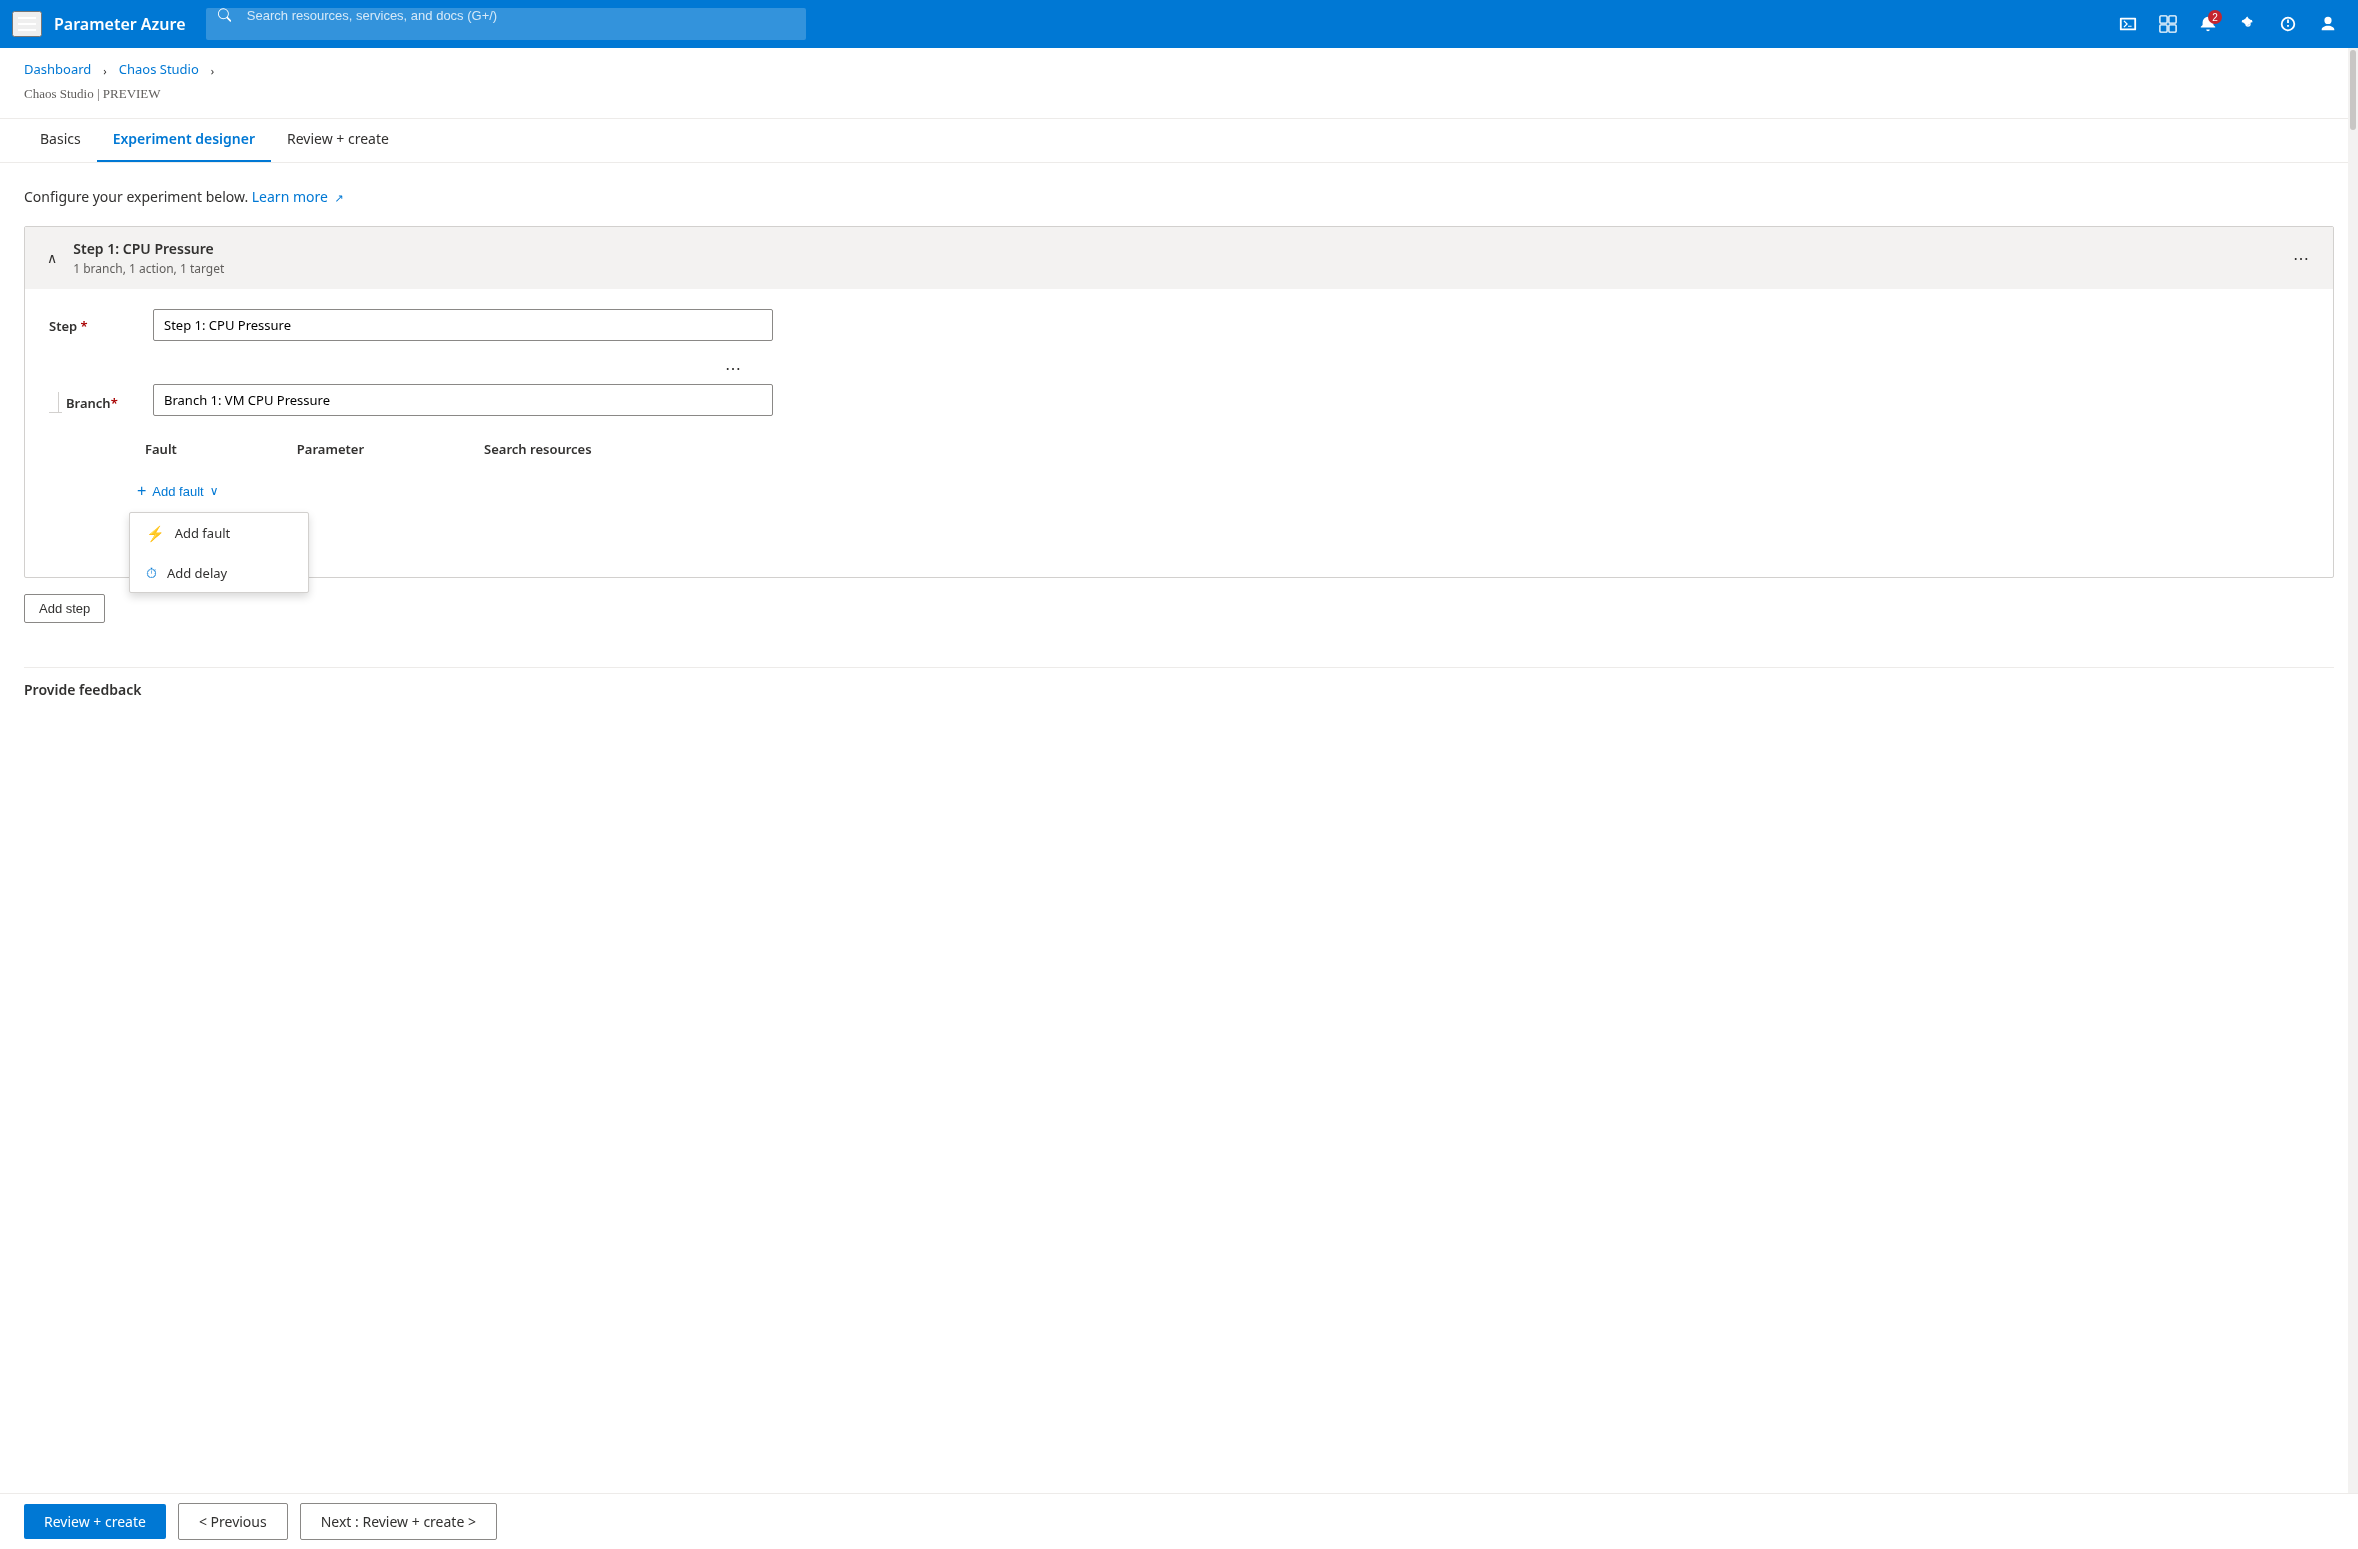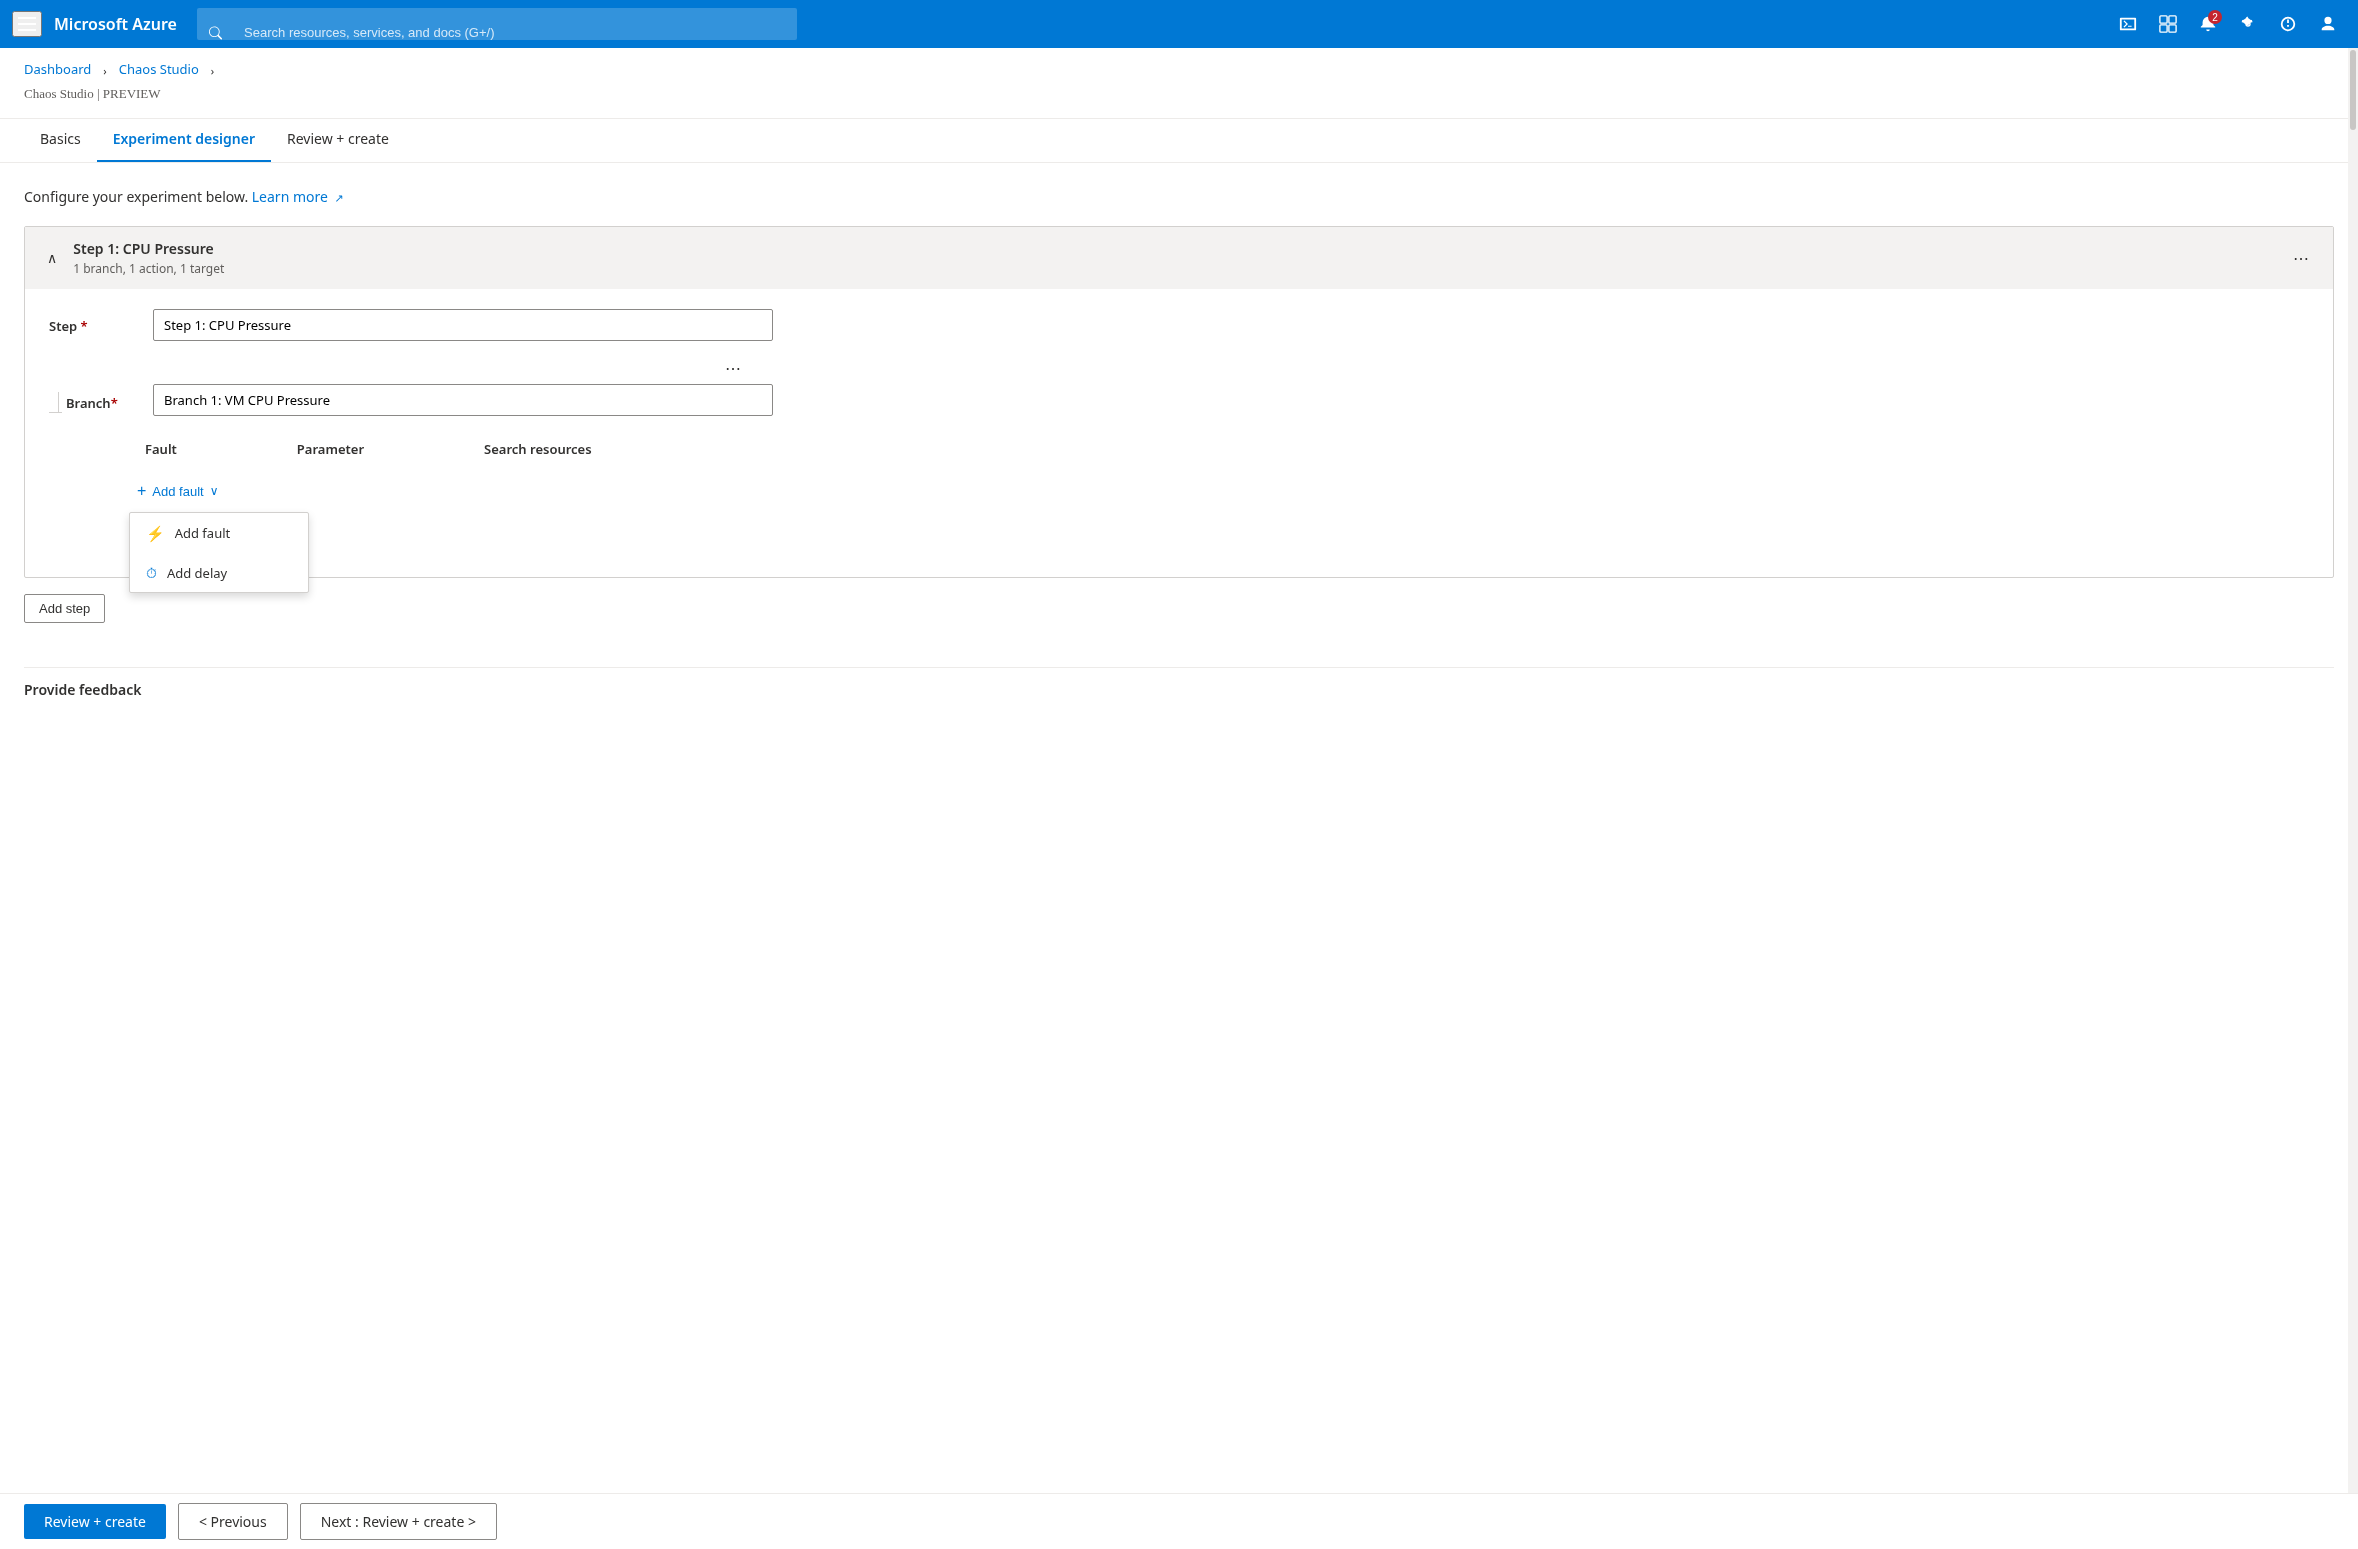--- a/index.html
+++ b/index.html
@@ -382,7 +382,7 @@
       <span></span>
       <span></span>
   </button>
-  <span class="brand-name">Microsoft Azure</span>
+  <span class="brand-name">Parameter Azure</span>
   <div class="search-bar">
     <svg width="14" height="14" viewBox="0 0 16 16" fill="white">
       <path d="M11.742 10.344a6.5 6.5 0 1 0-1.397 1.398h-.001c.03.04.062.078.098.115l3.85 3.85a1 1 0 0 0 1.415-1.414l-3.85-3.85a1.007 1.007 0 0 0-.115-.099zM12 6.5a5.5 5.5 0 1 1-11 0 5.5 5.5 0 0 1 11 0z"></path>

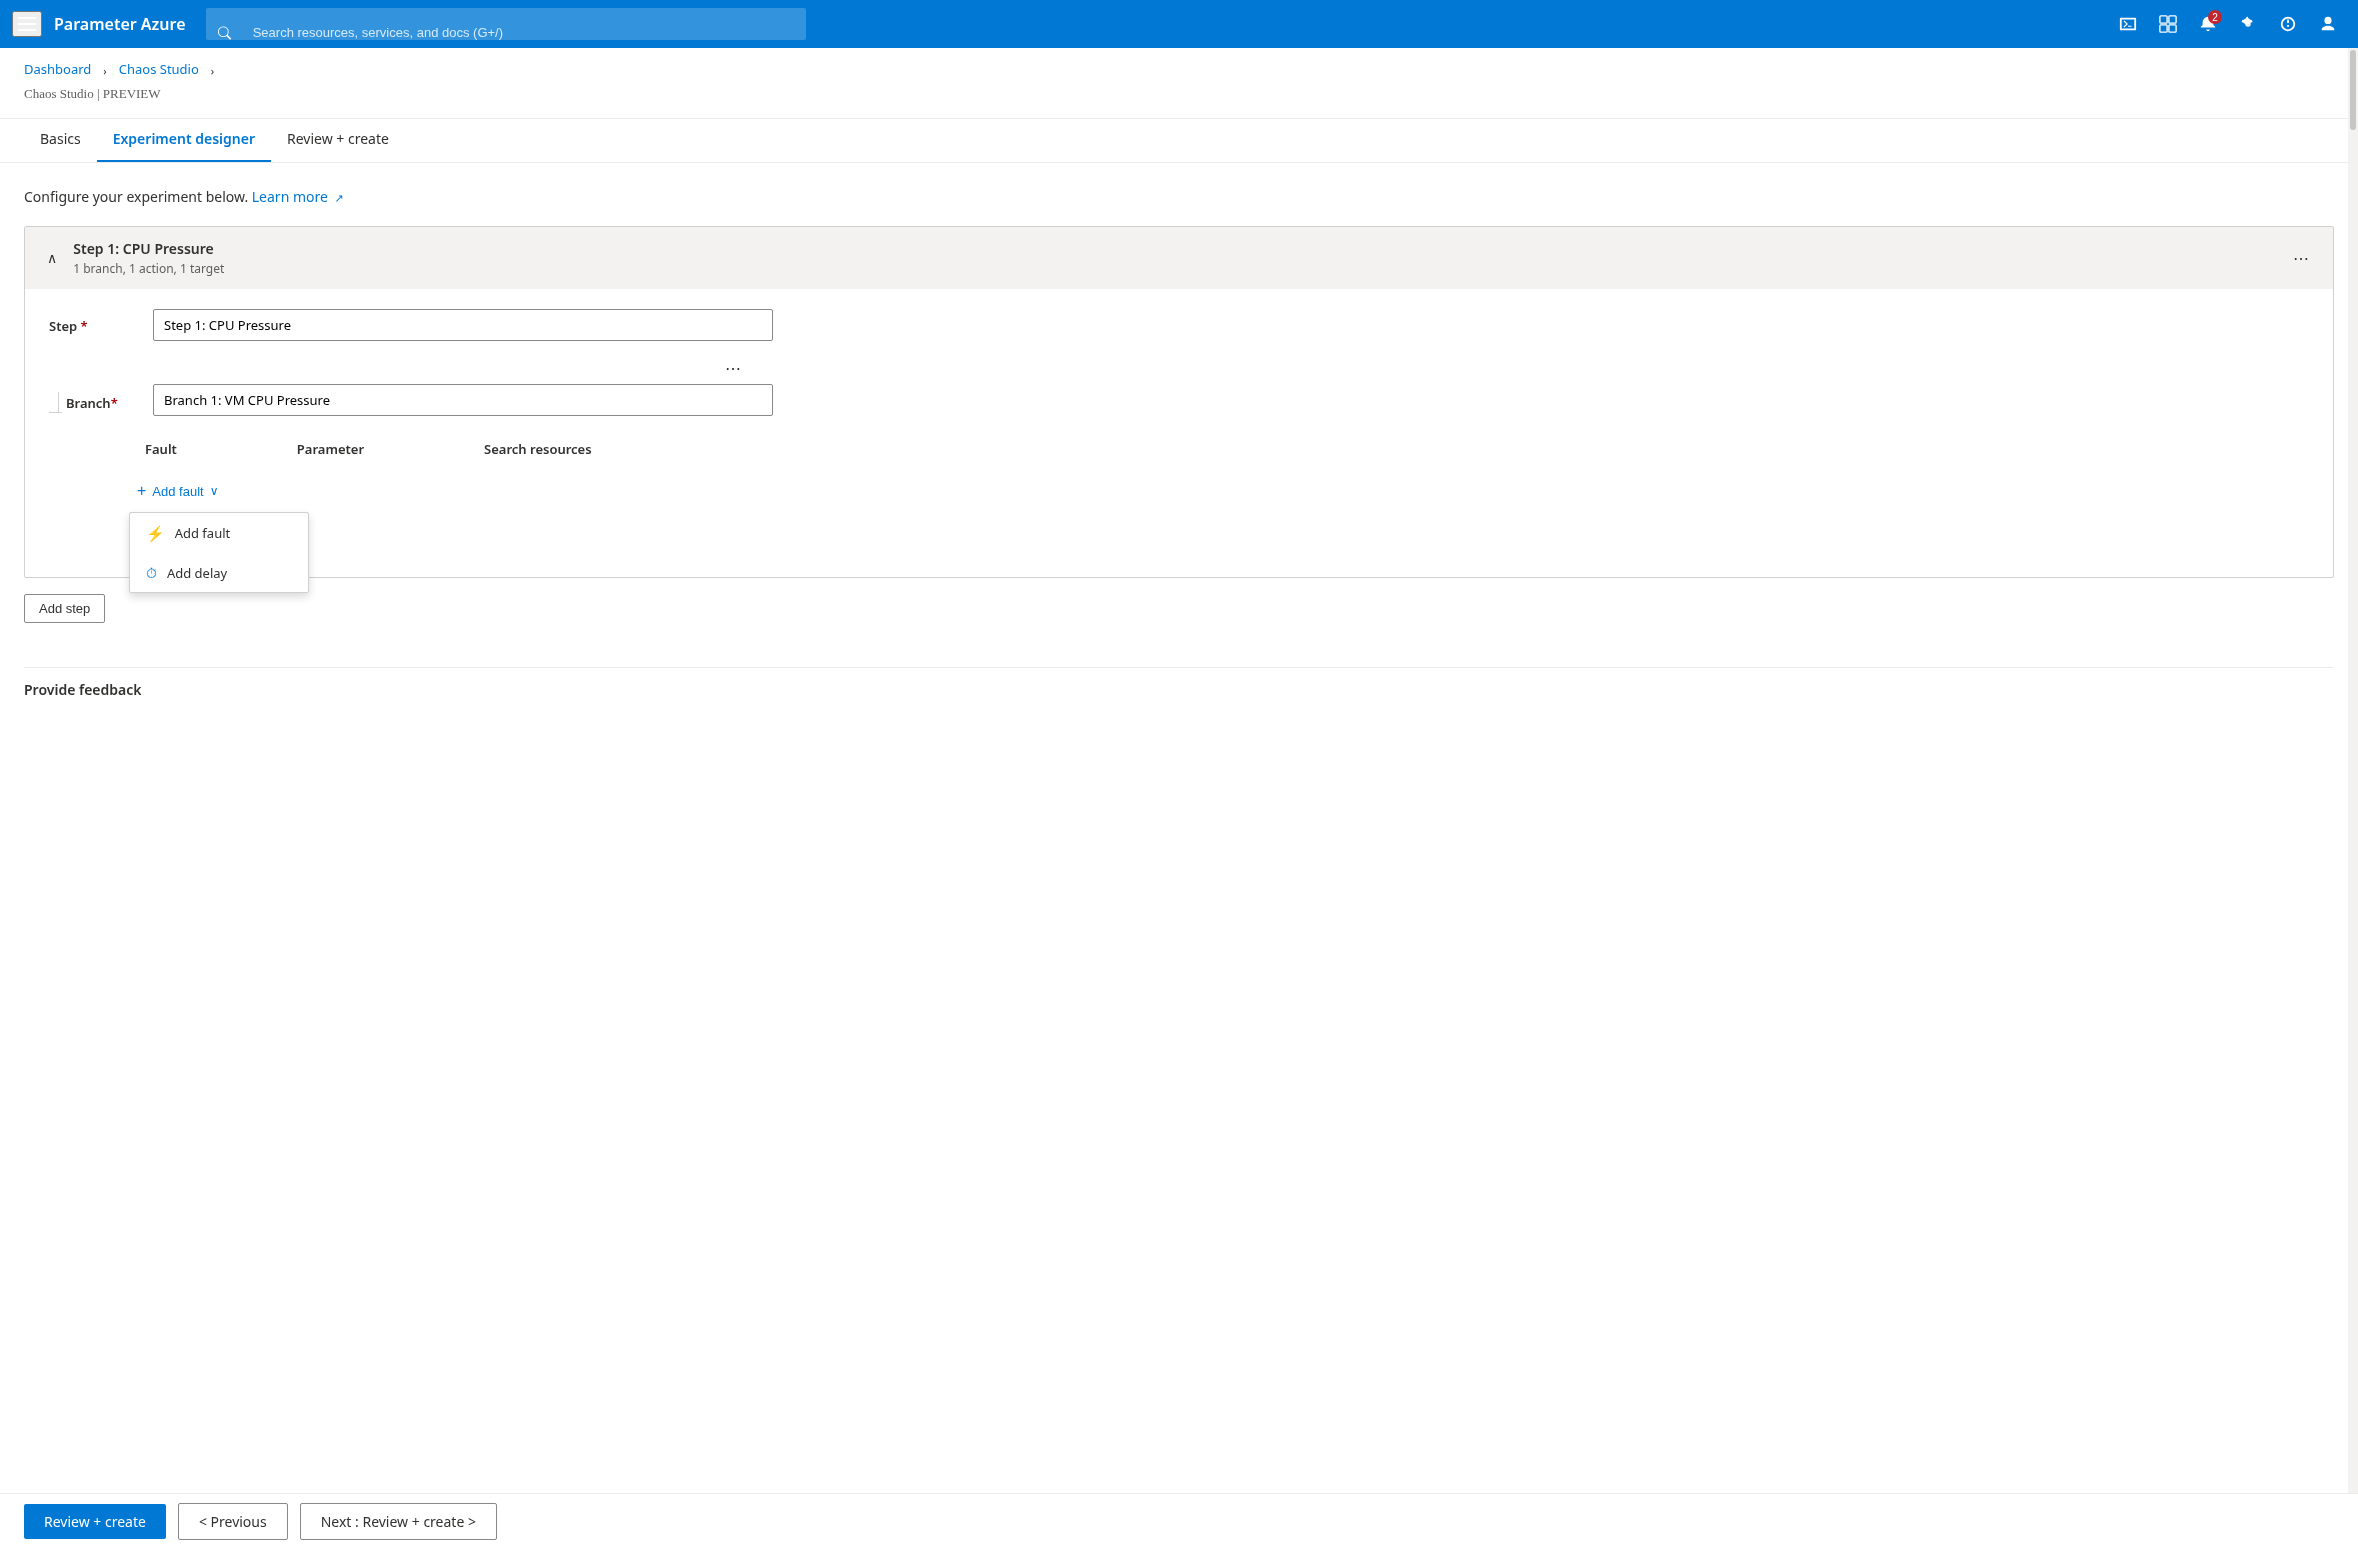--- a/index.html
+++ b/index.html
@@ -22,13 +22,13 @@
       flex: 1;
       max-width: 600px;
       display: flex;
-      align-items: flex-end;
+      align-items: flex-start;
       background: rgba(255,255,255,0.2);
       border-radius: 2px;
       padding: 0 12px;
       height: 32px;
       color: white;
-      gap: 22px;
+      gap: 16px;
     }
     .search-bar input {
       background: transparent;

